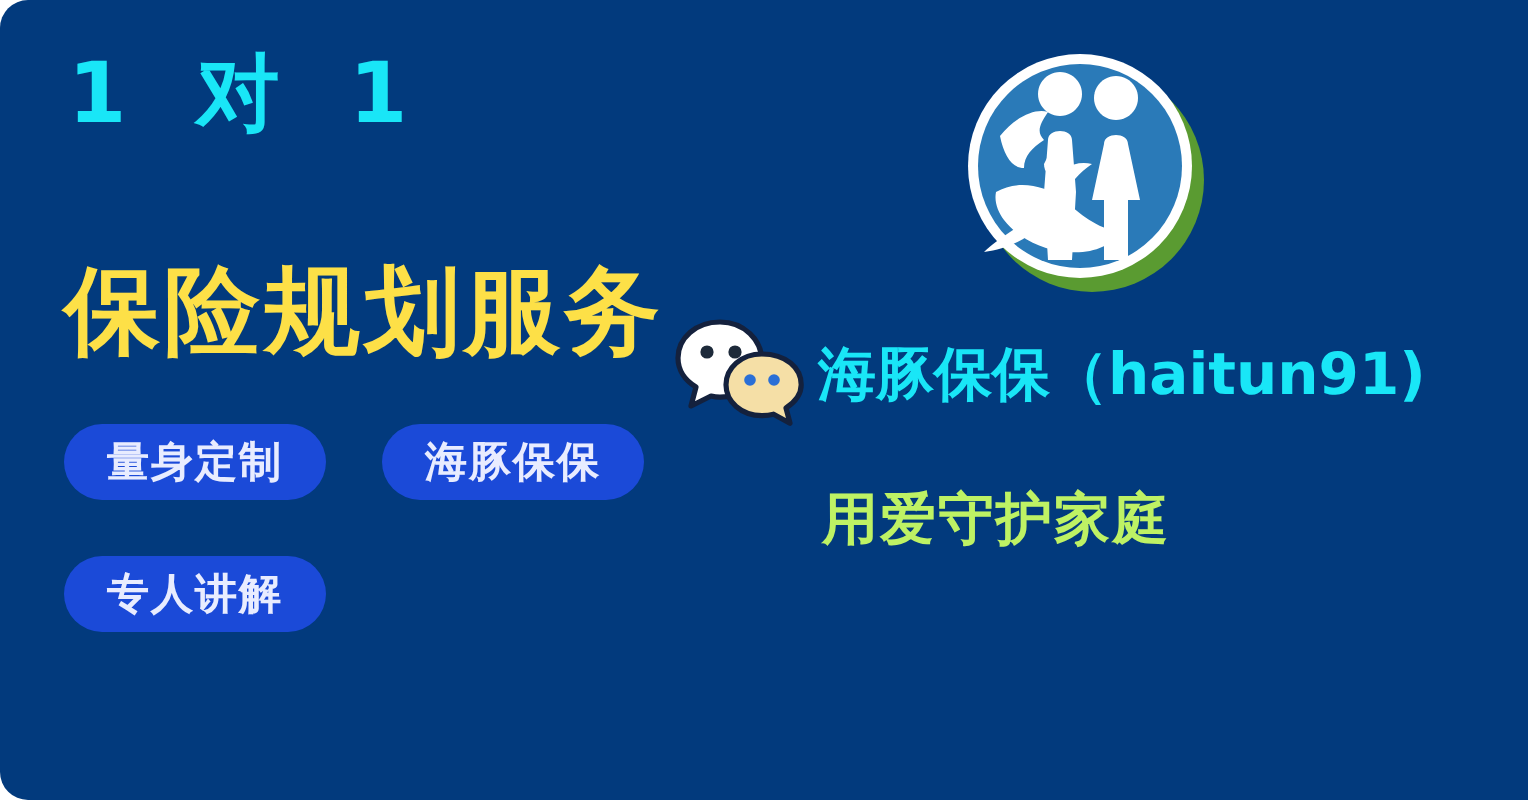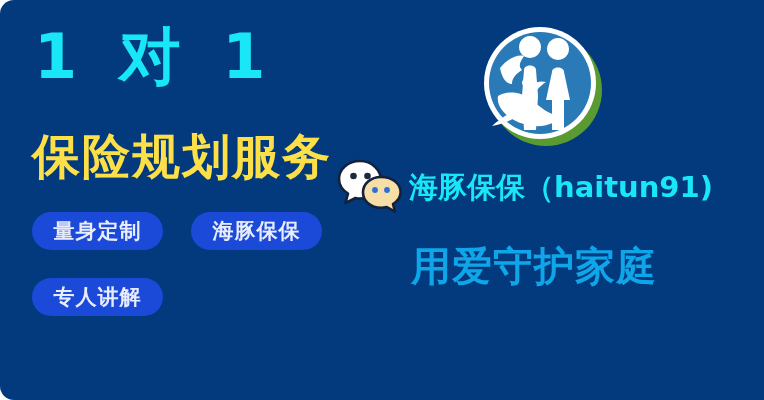--- a/index.html
+++ b/index.html
@@ -19,7 +19,7 @@
   #headline-one-to-one{
     position:absolute;left:34px;top:26px;
     color:#19e6f7;
-    font-size:62px;
+    font-size:42px;
     font-weight:bold;
     letter-spacing:10px;
     line-height:1;

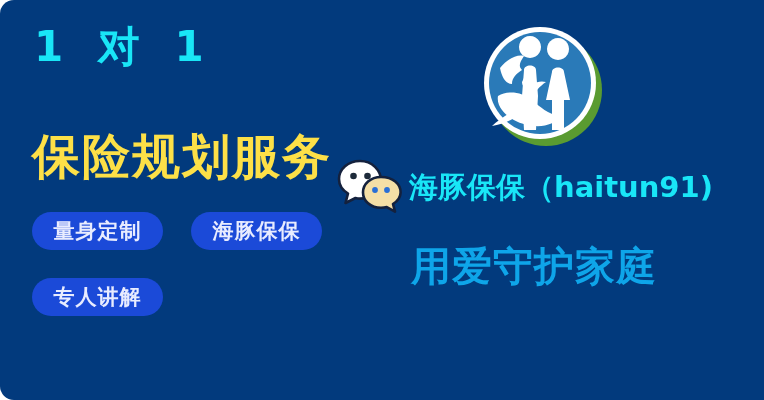--- a/index.html
+++ b/index.html
@@ -84,8 +84,8 @@
 
   #tagline{
     position:absolute;left:411px;top:246px;
-    color:#0ea5e9;
-    font-size:40px;
+    color:#bef264;
+    font-size:28px;
     font-weight:bold;
     letter-spacing:1px;
     white-space:nowrap;

